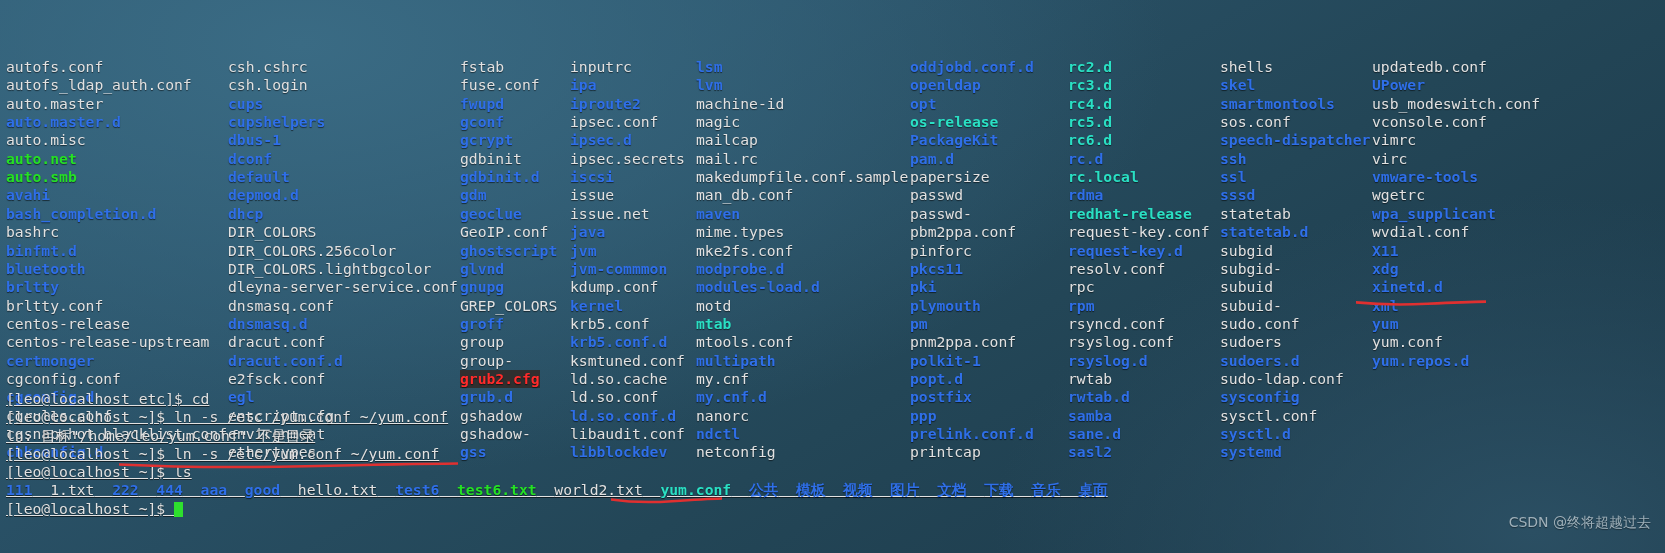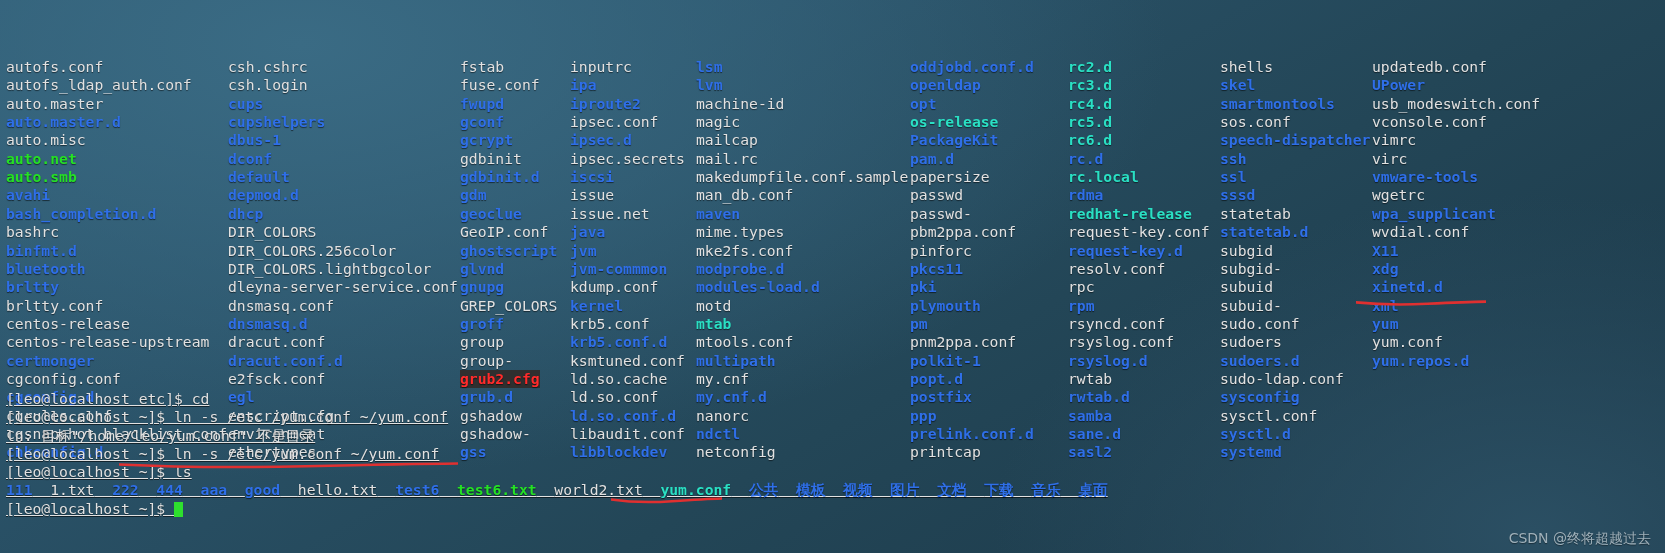--- a/index.html
+++ b/index.html
@@ -33,7 +33,7 @@
   .cursor{display:inline-block;width:9px;height:15px;background:#2ee02e;vertical-align:-3px;}
   .ann{position:absolute;pointer-events:none;}
   .watermark{
-    position:absolute;right:14px;bottom:6px;
+    position:absolute;right:14px;bottom:22px;
     color:#b9c6cd;font-size:14px;opacity:.82;
     font-family:"DejaVu Sans","Liberation Sans",sans-serif;
     text-shadow:0 1px 1px rgba(0,0,0,.5);

